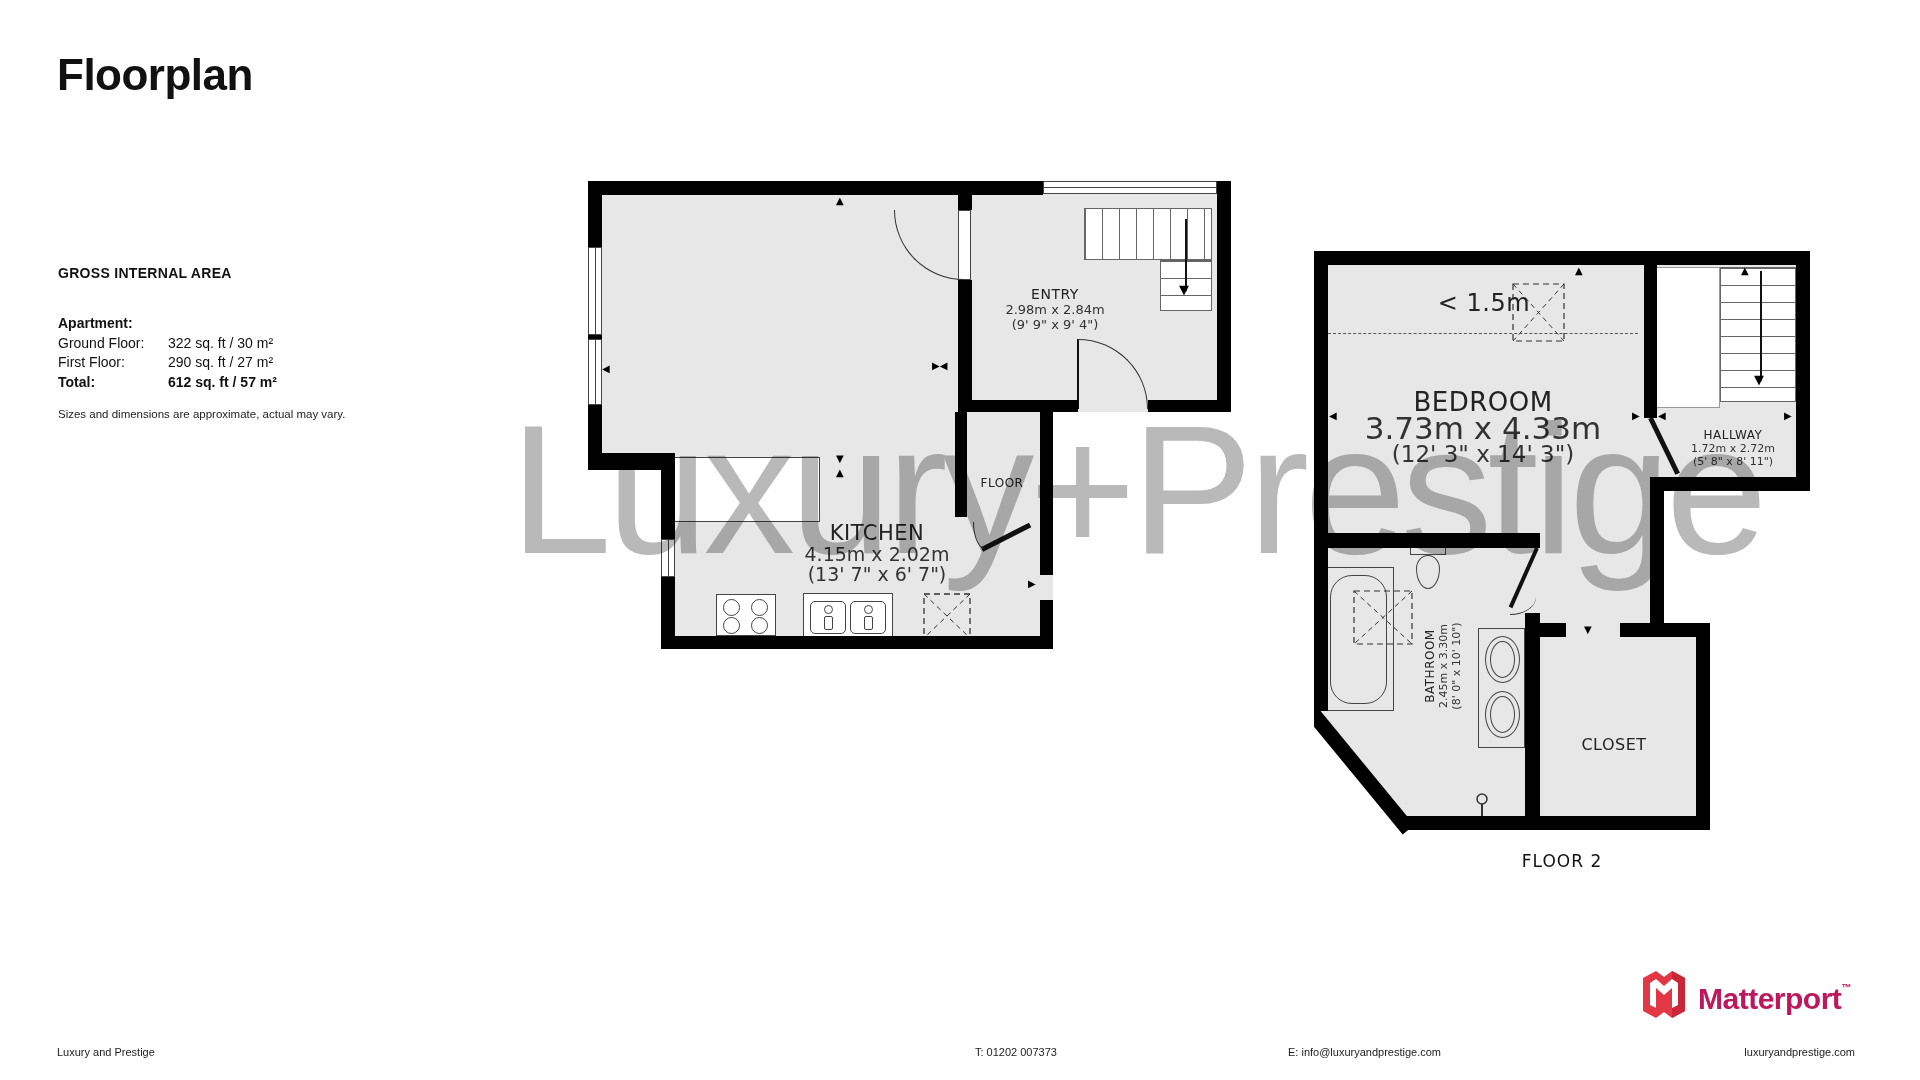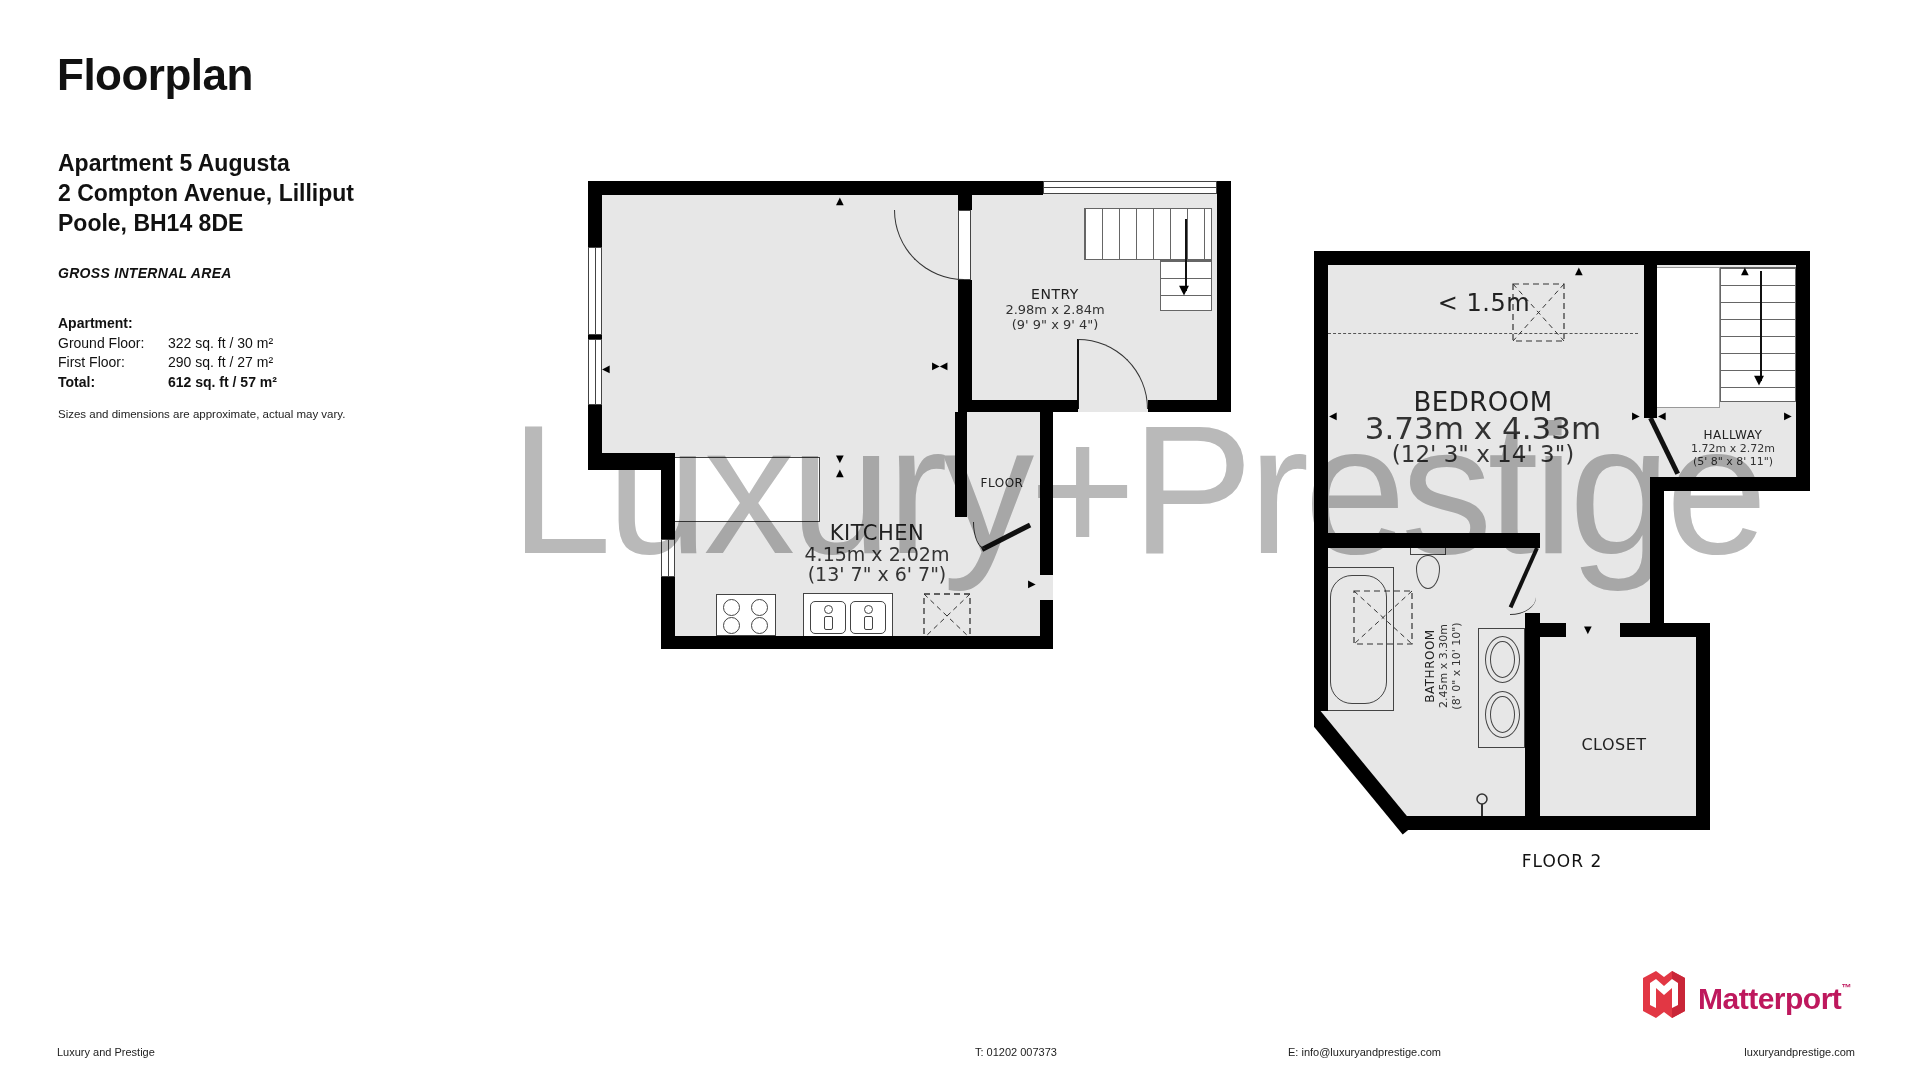--- a/index.html
+++ b/index.html
@@ -49,11 +49,6 @@
 <div id="page">
 
   <div class="abs" id="title">Floorplan</div>
-  <div class="abs" id="address">
-    <div>Apartment 5 Augusta</div>
-    <div>2 Compton Avenue, Lilliput</div>
-    <div>Poole, BH14 8DE</div>
-  </div>
   <div class="abs" id="gia">GROSS INTERNAL AREA</div>
   <div class="abs" id="gia-table">
     <div class="bold">Apartment:</div>

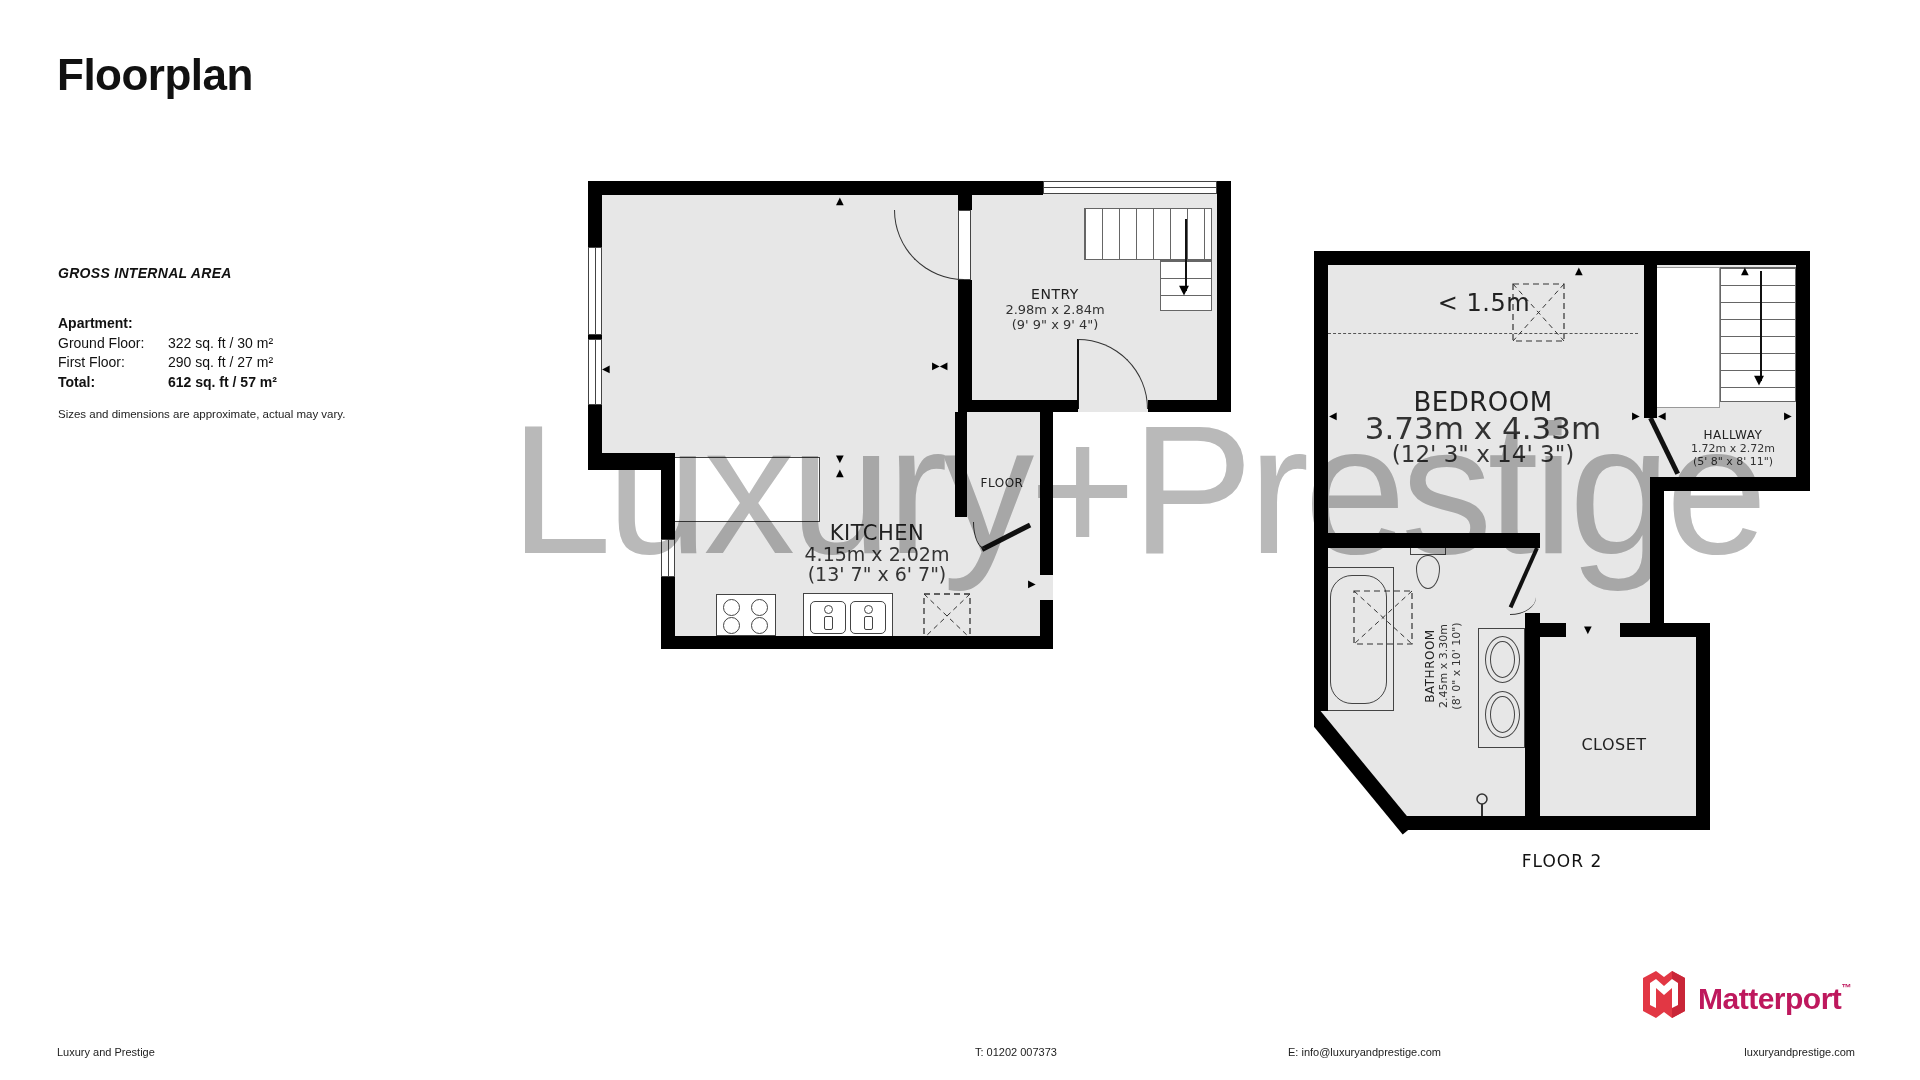--- a/index.html
+++ b/index.html
@@ -9,7 +9,7 @@
   
   #title{left:57px;top:50px;font-size:44px;font-weight:700;letter-spacing:-0.5px;}
   #address{left:58px;top:148px;font-size:23px;font-weight:700;line-height:30px;}
-  #gia{left:58px;top:265px;font-size:14px;font-weight:700;letter-spacing:0.3px;font-style:italic;}
+  #gia{left:58px;top:265px;font-size:14px;font-weight:700;letter-spacing:0.3px;}
   #gia-table{left:58px;top:314px;font-size:14px;line-height:19.5px;}
   #gia-table .lbl{display:inline-block;width:110px;}
   #gia-table .bold{font-weight:700;}

